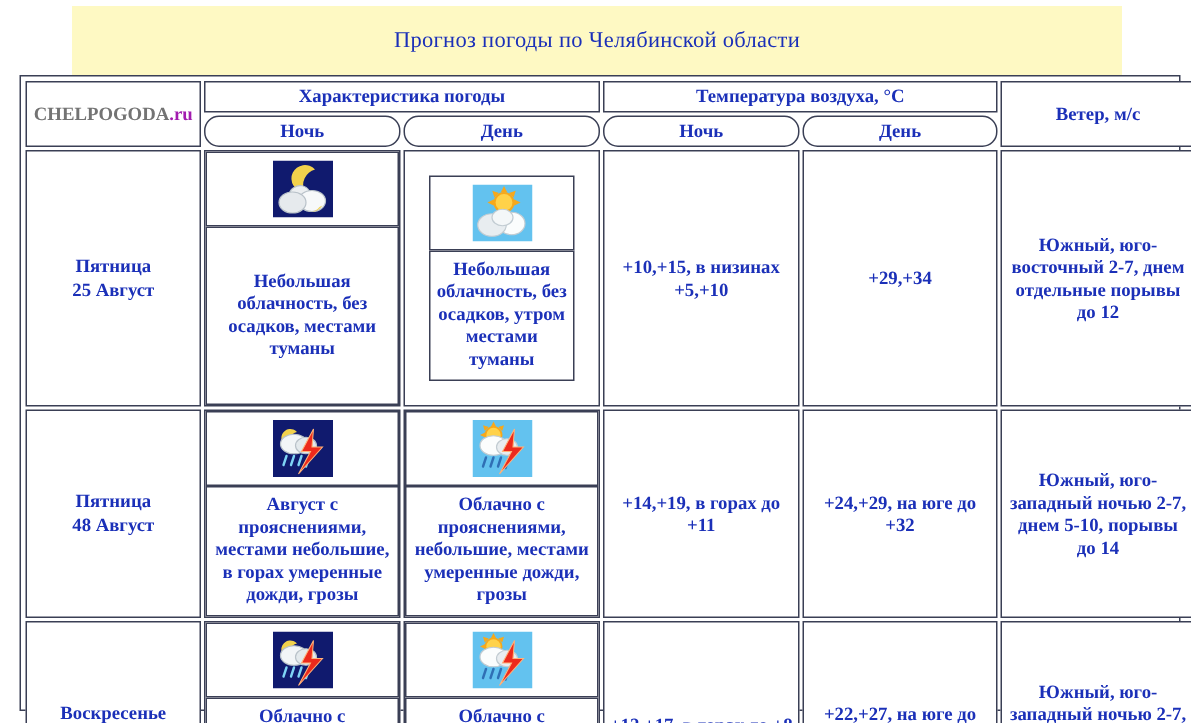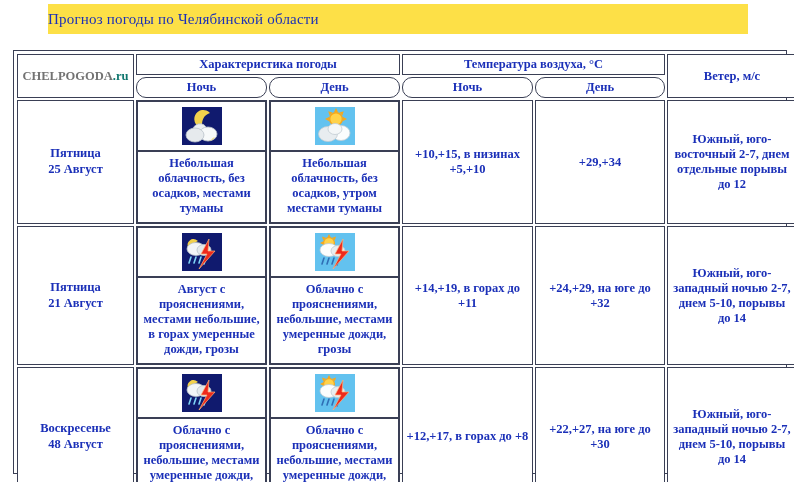--- a/index.html
+++ b/index.html
@@ -26,10 +26,11 @@
     left: 48px;
     top: 4px;
     width: 700px;
-    height: 30px;
-    background: #fde047;
+    height: 46px;
+    background: #fef9c3;
     display: flex;
     align-items: center;
+    justify-content: center;
   }
   .title-text {
     color: #1b30b8;

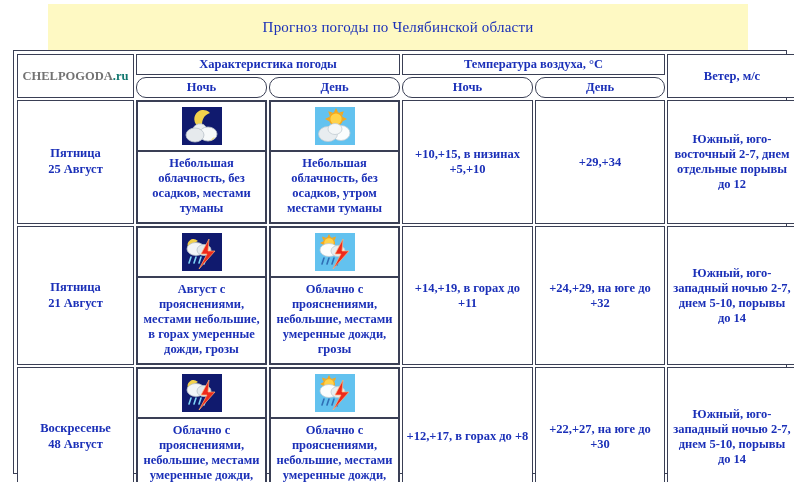--- a/index.html
+++ b/index.html
@@ -79,7 +79,7 @@
   th.brand     { font-size: 12.5px; }
 
   .brand-blue { color: #737373; }
-  .brand-red  { color: #0f766e; }
+  .brand-red  { color: #a21caf; }
 
   td.day-name {
     font-size: 13px;

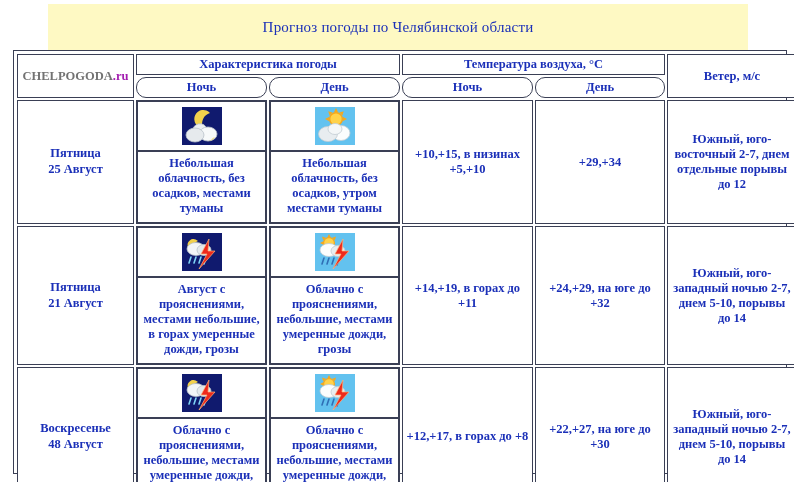--- a/index.html
+++ b/index.html
@@ -202,7 +202,7 @@
               </table>
           </td>
 
-          <td style="padding:0;">
+          <td style="padding:16px;">
             <table class="wx-stack">
               <tbody>
                   <tr>

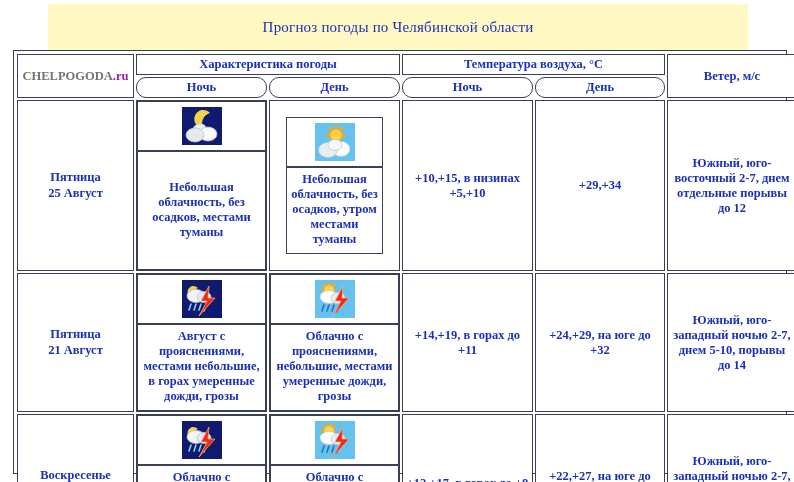--- a/index.html
+++ b/index.html
@@ -242,7 +242,7 @@
         <tr>
           <td class="day-name">
             <div>Пятница</div>
-            <div>21 Август</div>
+            <div>48 Август</div>
           </td>
 
           <td style="padding:0;">

